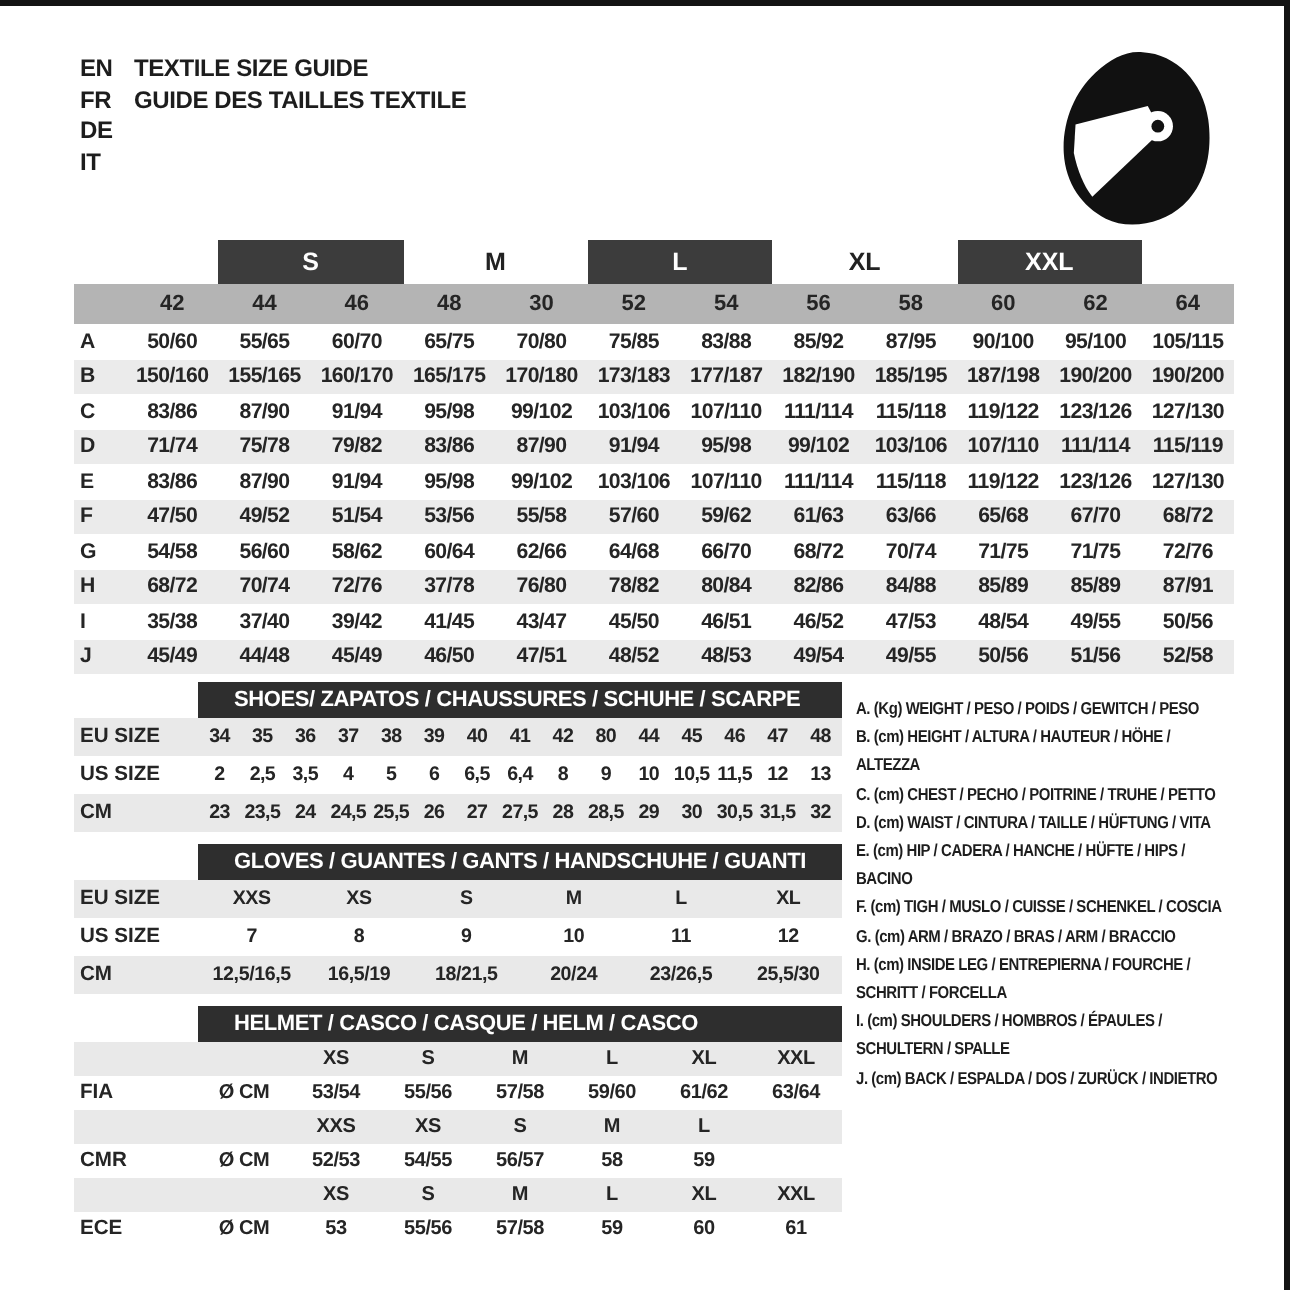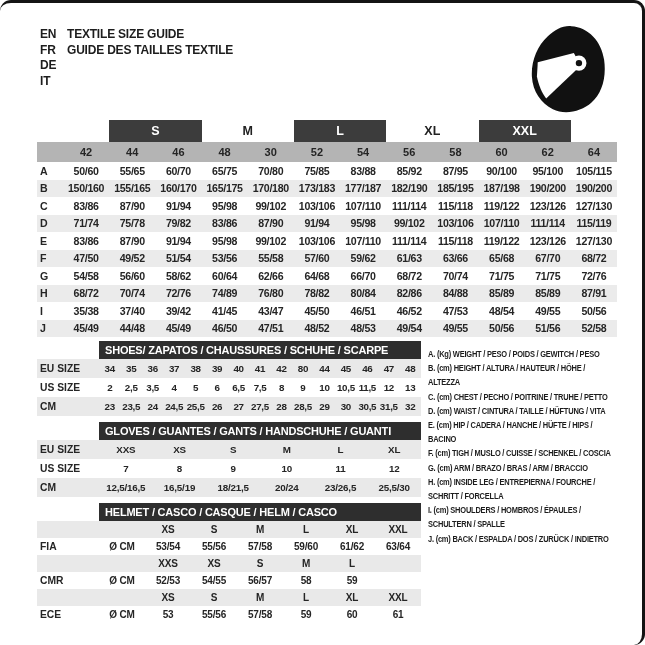--- a/index.html
+++ b/index.html
@@ -6,7 +6,7 @@
   .page{
     position:relative;width:645px;height:645px;box-sizing:border-box;
     background:#fff;border-top:3px solid #141414;border-right:3px solid #141414;
-    font-family:"Liberation Sans",sans-serif;overflow:hidden;color:#222;border-radius:11px;
+    font-family:"Liberation Sans",sans-serif;overflow:hidden;color:#222;
   }
   
   .hdr{padding:24px 0 0 40px;}

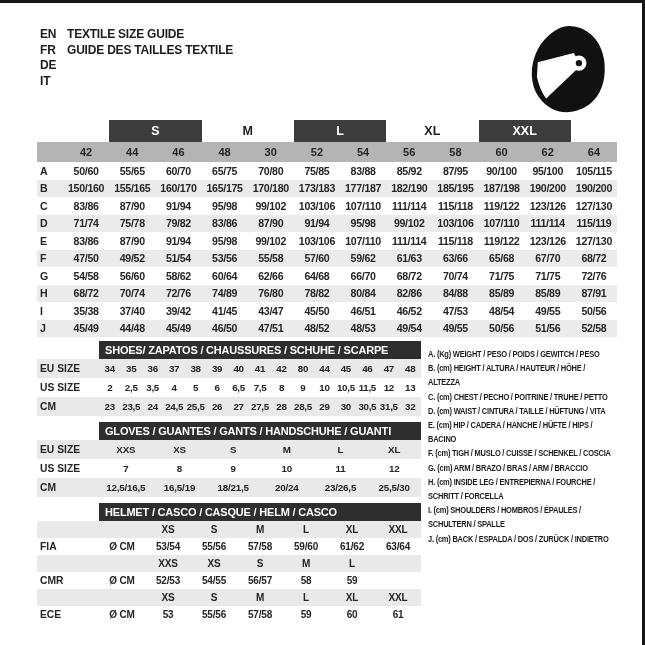--- a/index.html
+++ b/index.html
@@ -207,7 +207,7 @@
         <div class="cell">68/72</div>
         <div class="cell">70/74</div>
         <div class="cell">72/76</div>
-        <div class="cell">74/89</div>
+        <div class="cell">37/78</div>
         <div class="cell">76/80</div>
         <div class="cell">78/82</div>
         <div class="cell">80/84</div>

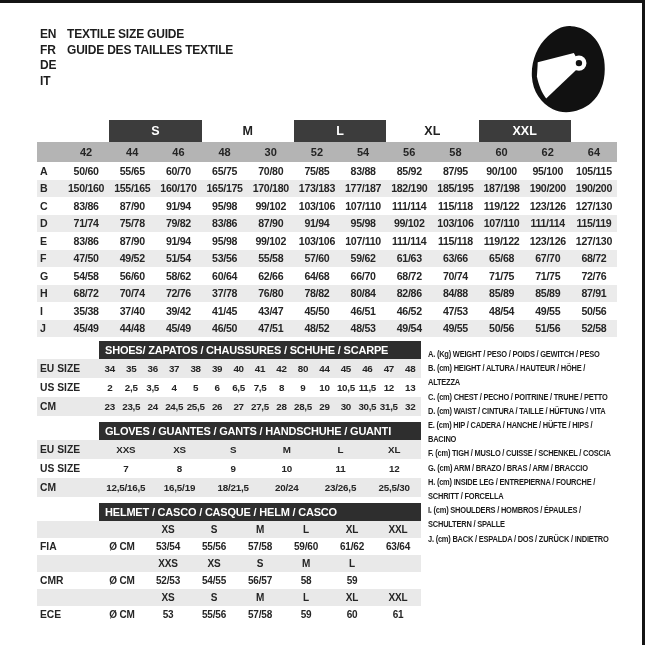--- a/index.html
+++ b/index.html
@@ -29,7 +29,7 @@
   .bottom{display:flex;margin:4px 0 0 37px;align-items:flex-start;}
   .left{width:384px;flex:0 0 384px;}
   .ttl{margin-left:62px;height:18px;background:#2e2e2e;color:#fff;font-weight:bold;
-       font-size:11px;line-height:18px;padding-left:6px;box-sizing:border-box;letter-spacing:-0.2px;}
+       font-size:11px;line-height:18px;padding-left:18px;box-sizing:border-box;letter-spacing:-0.2px;}
   .srow{display:grid;align-items:center;font-weight:bold;color:#252525;}
   .shoes-grid .srow{grid-template-columns:62px repeat(15,1fr);height:19px;font-size:9.8px;letter-spacing:-0.3px;}
   .gloves-grid .srow{grid-template-columns:62px repeat(6,1fr);height:19px;font-size:9.8px;letter-spacing:-0.2px;}

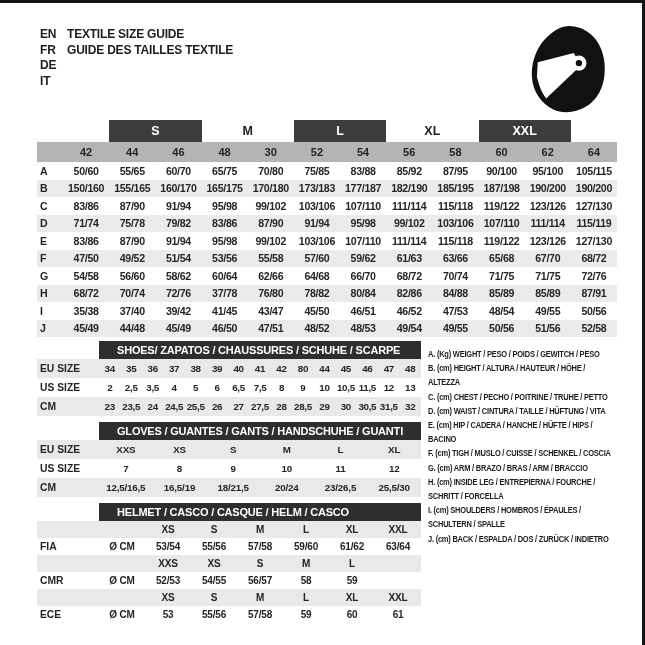--- a/index.html
+++ b/index.html
@@ -282,7 +282,7 @@
               <div class="cell">5</div>
               <div class="cell">6</div>
               <div class="cell">6,5</div>
-              <div class="cell">7,5</div>
+              <div class="cell">6,4</div>
               <div class="cell">8</div>
               <div class="cell">9</div>
               <div class="cell">10</div>

